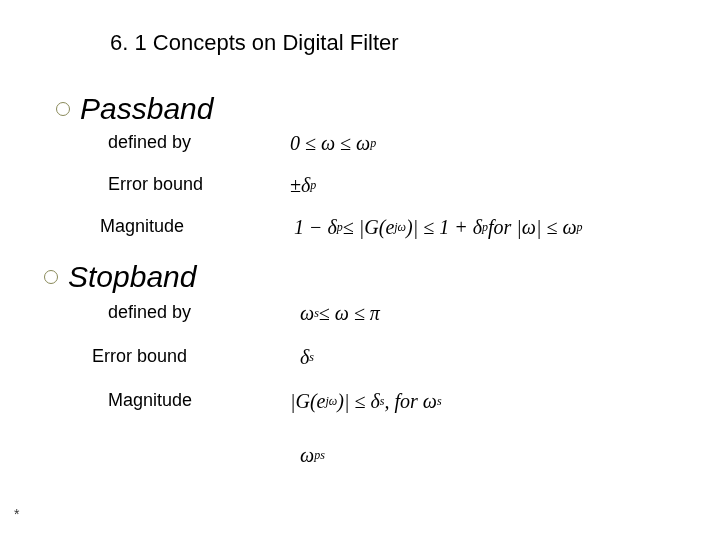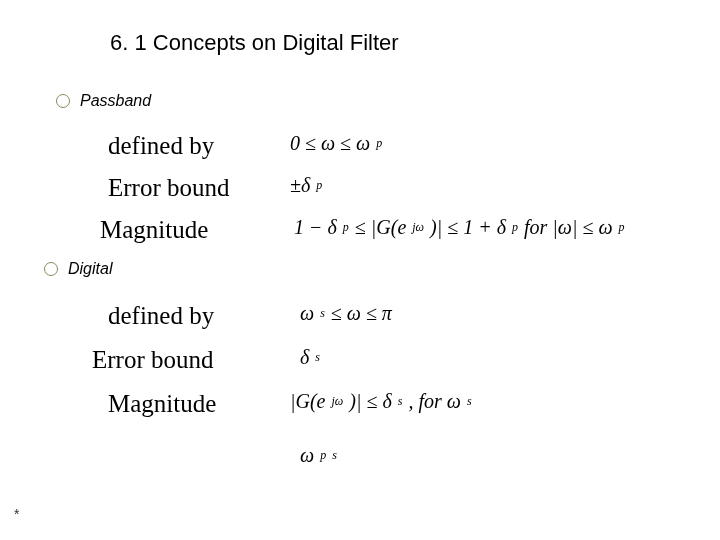--- a/index.html
+++ b/index.html
@@ -40,7 +40,7 @@
   }
   .h-italic {
     font-style: italic;
-    font-size: 16px;
+    font-size: 30px;
   }
   .label {
     font-size: 25px;

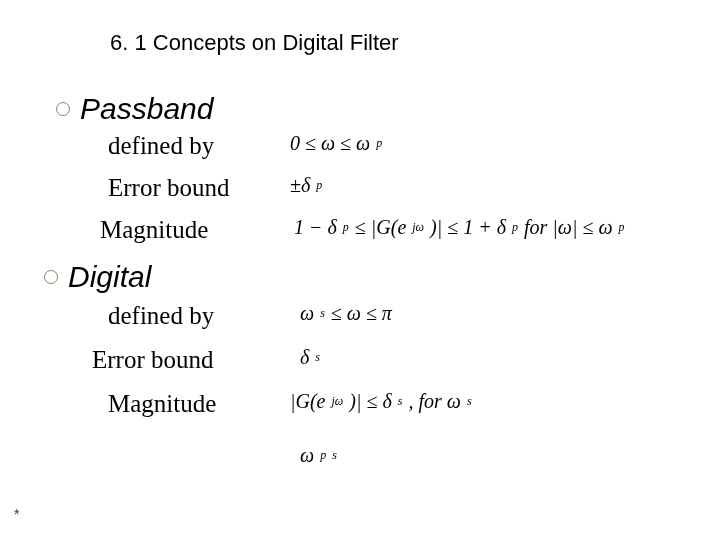--- a/index.html
+++ b/index.html
@@ -43,8 +43,7 @@
     font-size: 30px;
   }
   .label {
-    font-size: 25px;
-    font-family: Liberation Serif, serif;
+    font-size: 18px;
   }
   .math {
     font-family: "Times New Roman", Times, serif;

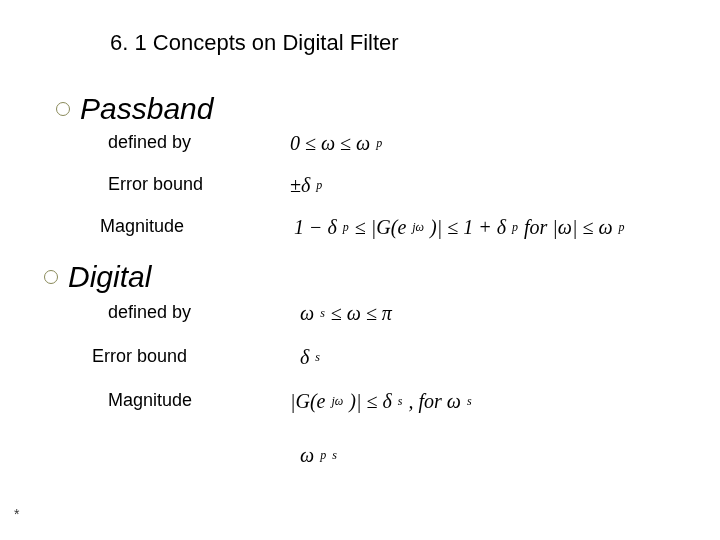--- a/index.html
+++ b/index.html
@@ -50,7 +50,6 @@
     font-size: 20px;
     font-style: italic;
     white-space: nowrap;
-    gap: 6px;
   }
   .math sup, .math sub {
     font-size: 12px;

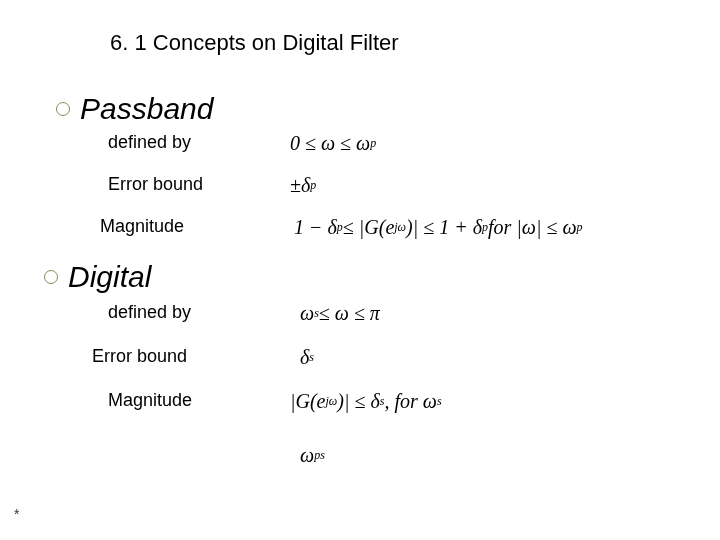--- a/index.html
+++ b/index.html
@@ -107,7 +107,7 @@
 
   <div class="row" style="left:44px; top:260px;">
     <span class="bullet-o"></span>
-    <span class="h-italic">Digital</span>
+    <span class="h-italic">Stopband</span>
   </div>
 
   <div class="row" style="left:108px; top:302px;">

